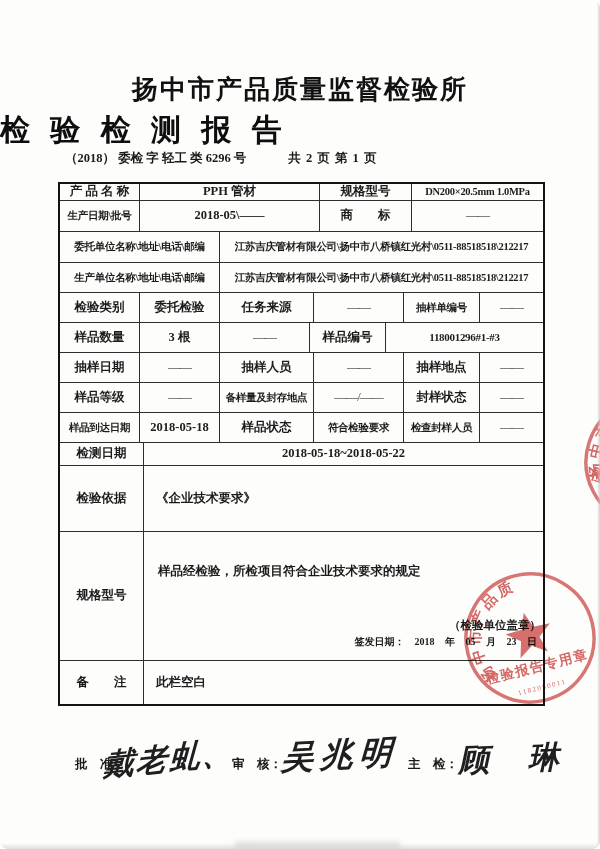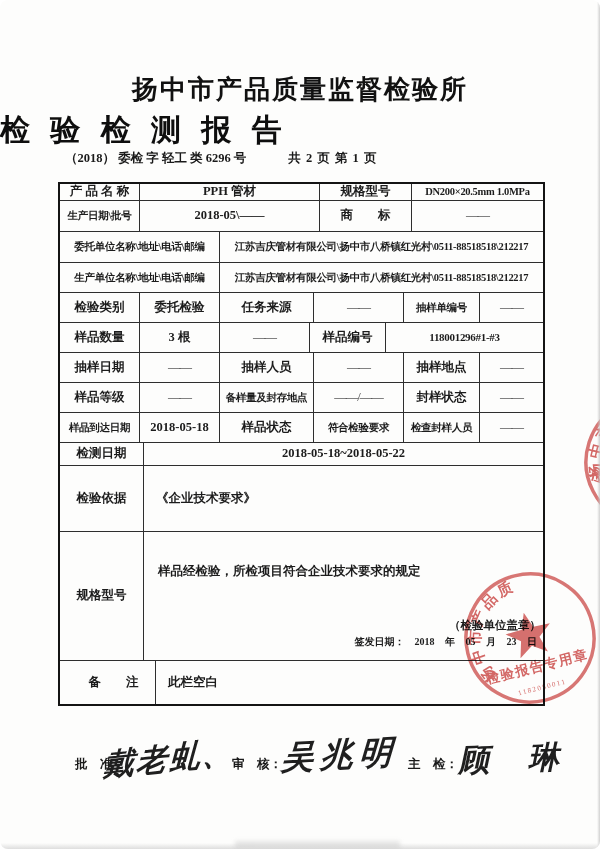--- a/index.html
+++ b/index.html
@@ -32,7 +32,7 @@
     border:2px solid #141414;box-sizing:border-box;background:transparent;
   }
   .tr{display:flex;border-bottom:1px solid #2e2e2e;box-sizing:border-box;}
-  .tr:last-child{border-bottom:none;padding-left:12px;}
+  .tr:last-child{border-bottom:none;}
   .td{
     display:flex;align-items:center;justify-content:center;text-align:center;
     border-right:1px solid #2e2e2e;box-sizing:border-box;

